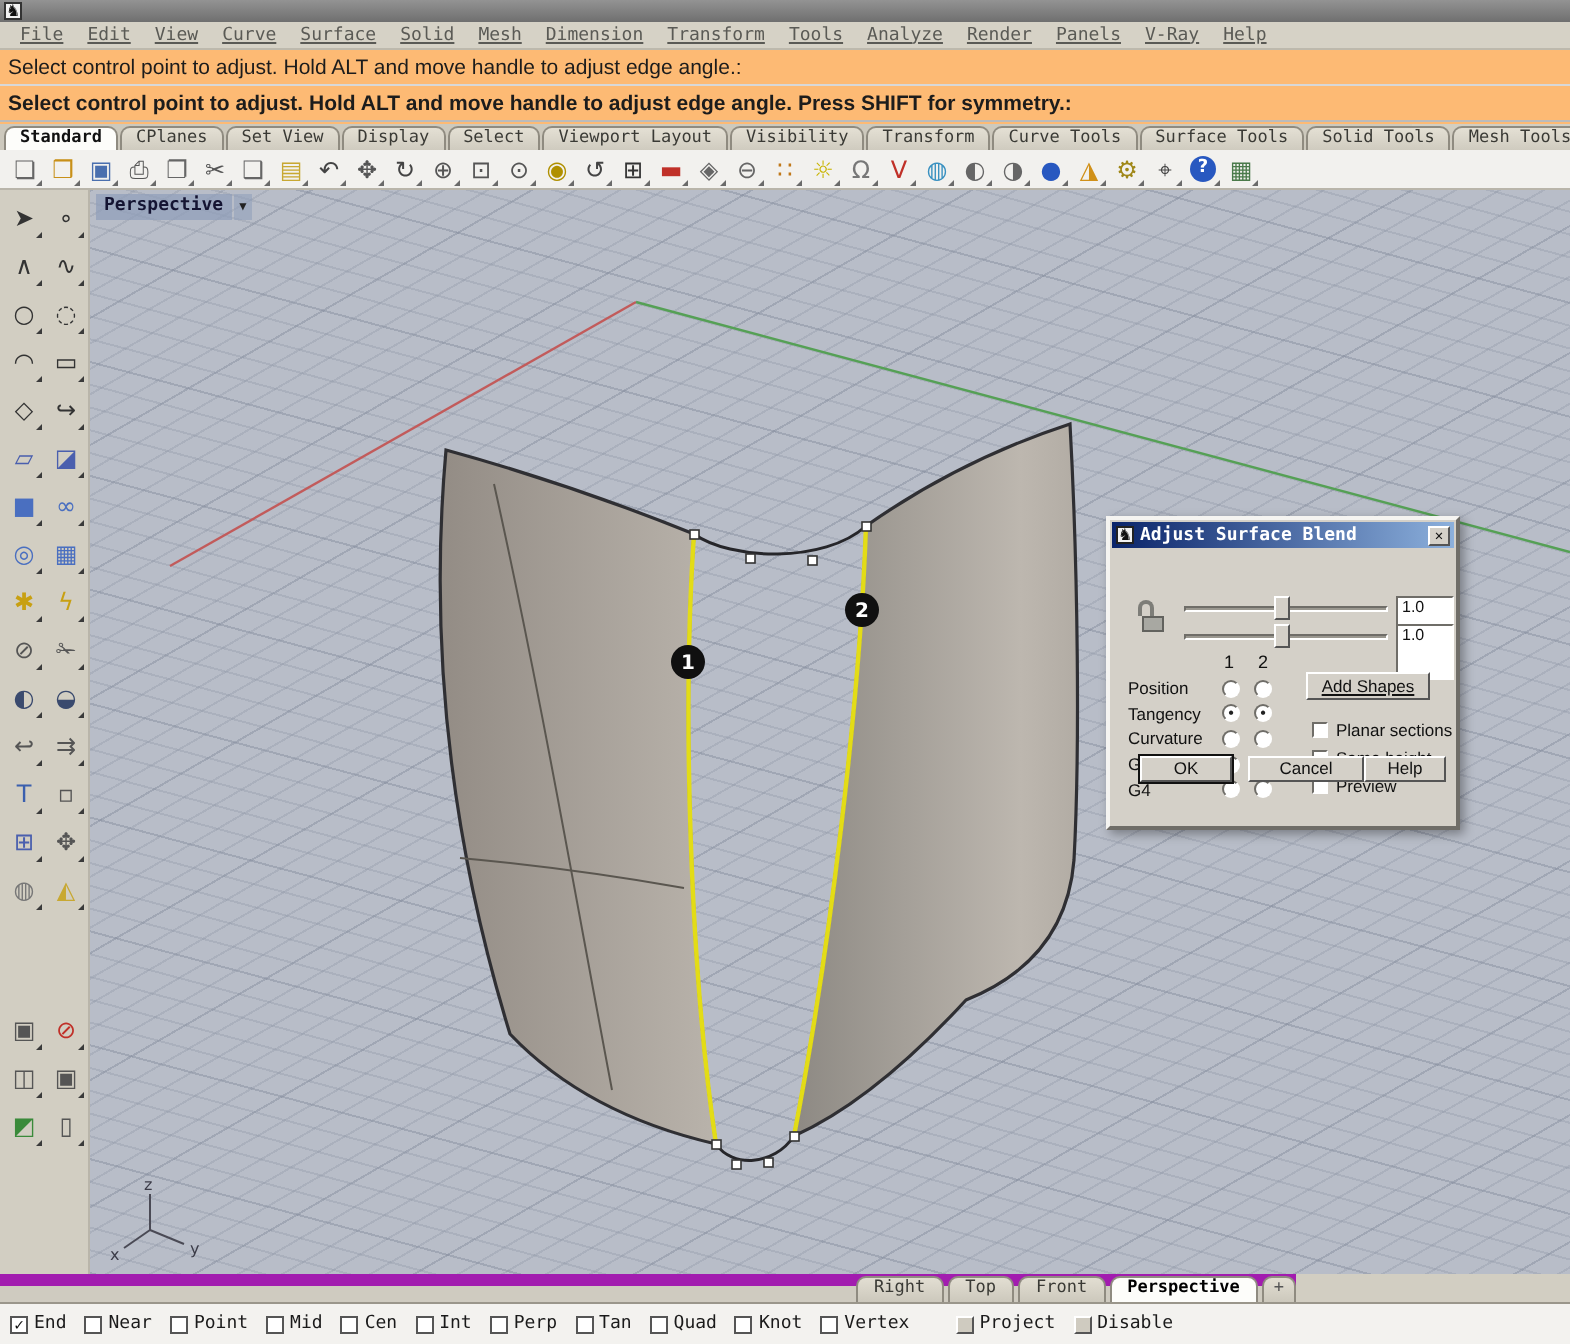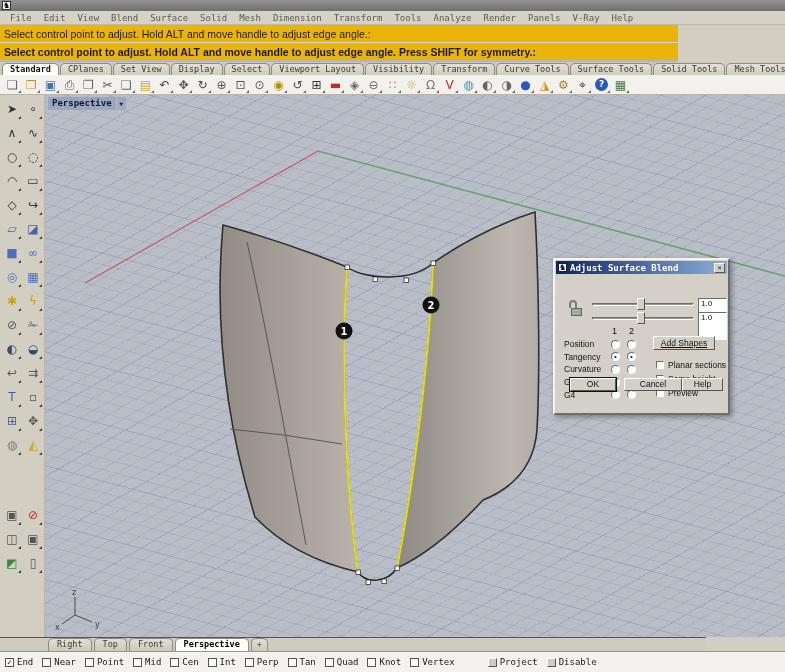--- a/index.html
+++ b/index.html
@@ -15,7 +15,7 @@
     font-size:8px;line-height:7px;text-align:center;font-family:"DejaVu Sans",sans-serif;}
   #menu-bar{position:absolute;left:0;top:11px;width:785px;height:14px;background:#d6d2c6;
     border-bottom:1px solid #bdb9ad;display:flex;align-items:center;padding-left:4px;}
-  .menu-item{font-size:9px;color:#5a5a55;padding:0 6px;line-height:14px;}
+  .menu-item{font-size:9px;color:#5a5a55;padding:0 6px;line-height:14px;text-decoration:underline;}
   #cmd{position:absolute;left:0;top:25px;width:678px;height:37px;background:#eab308;
     font-family:"Liberation Sans",sans-serif;color:#1c1c1c;}
   .cmd-line{height:18px;line-height:18px;font-size:10.5px;padding-left:4px;border-bottom:1px solid #d8d8d8;

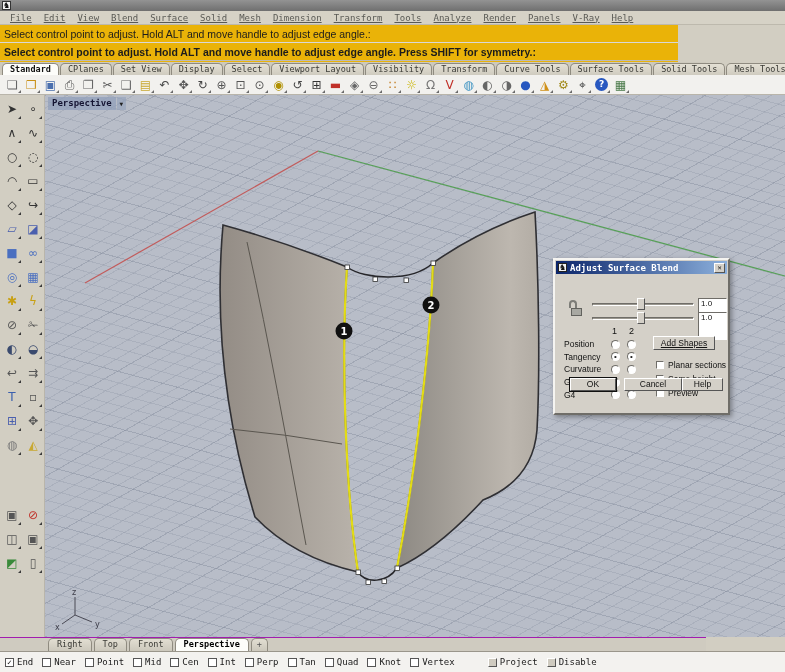--- a/index.html
+++ b/index.html
@@ -140,7 +140,7 @@
   <span class="menu-item">File</span>
       <span class="menu-item">Edit</span>
       <span class="menu-item">View</span>
-      <span class="menu-item">Blend</span>
+      <span class="menu-item">Curve</span>
       <span class="menu-item">Surface</span>
       <span class="menu-item">Solid</span>
       <span class="menu-item">Mesh</span>

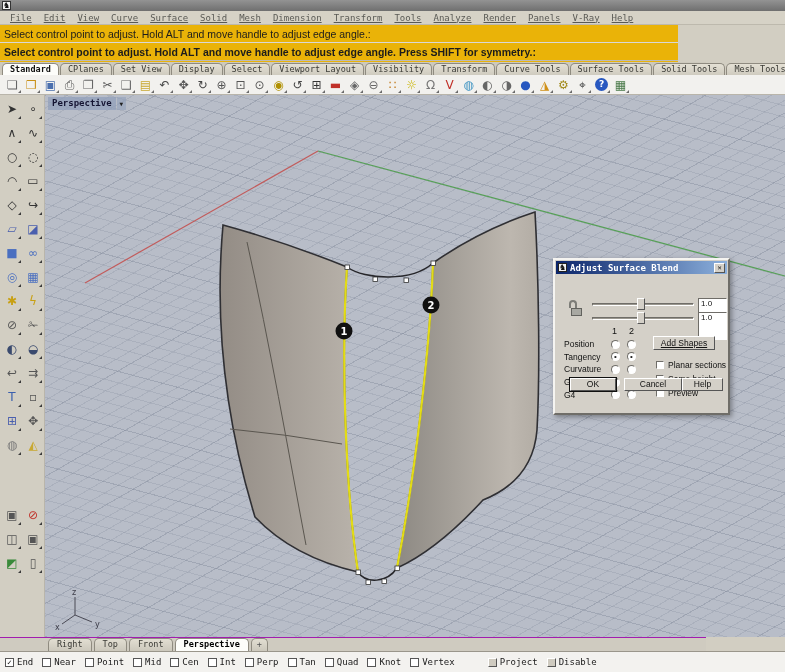--- a/index.html
+++ b/index.html
@@ -16,7 +16,7 @@
   #menu-bar{position:absolute;left:0;top:11px;width:785px;height:14px;background:#d6d2c6;
     border-bottom:1px solid #bdb9ad;display:flex;align-items:center;padding-left:4px;}
   .menu-item{font-size:9px;color:#5a5a55;padding:0 6px;line-height:14px;text-decoration:underline;}
-  #cmd{position:absolute;left:0;top:25px;width:678px;height:37px;background:#eab308;
+  #cmd{position:absolute;left:0;top:25px;width:785px;height:37px;background:#fdba74;
     font-family:"Liberation Sans",sans-serif;color:#1c1c1c;}
   .cmd-line{height:18px;line-height:18px;font-size:10.5px;padding-left:4px;border-bottom:1px solid #d8d8d8;
     white-space:nowrap;overflow:hidden;}

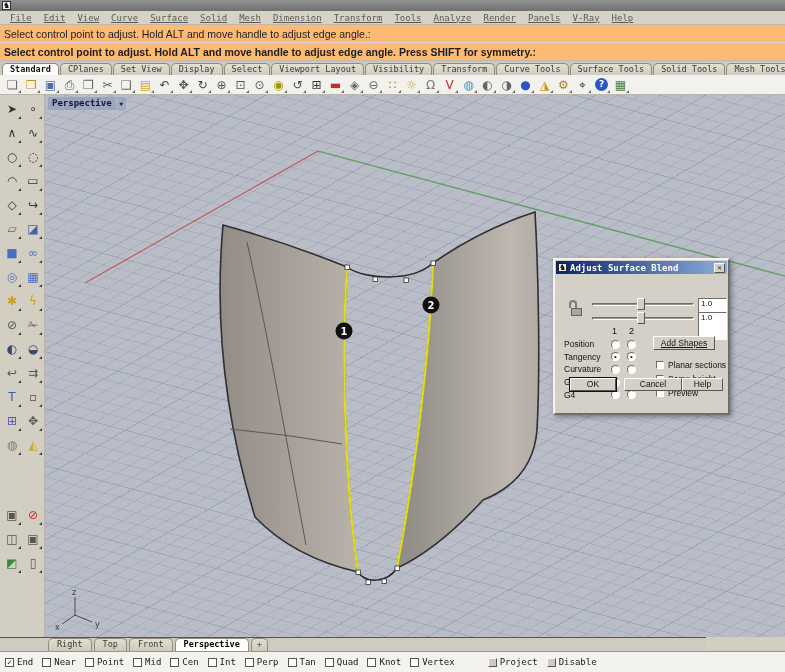--- a/index.html
+++ b/index.html
@@ -109,8 +109,8 @@
   #help-btn{left:126px;width:41px;}
 
   
-  #vtab-row{position:absolute;left:0;top:637px;width:706px;height:14px;background:#cfcbc0;
-    border-top:1px solid #a21caf;display:flex;align-items:flex-end;padding-left:48px;gap:2px;}
+  #vtab-row{position:absolute;left:0;top:637px;width:648px;height:14px;background:#cfcbc0;
+    border-top:6px solid #a21caf;display:flex;align-items:flex-end;padding-left:48px;gap:2px;justify-content:flex-end;}
   .vtab{font-size:8.5px;line-height:11px;height:13px;padding:0 8px;color:#3a3a35;
     background:linear-gradient(#e2ded2,#ccc8bc);border:1px solid #8f8b80;border-bottom:none;
     border-radius:5px 5px 0 0;}

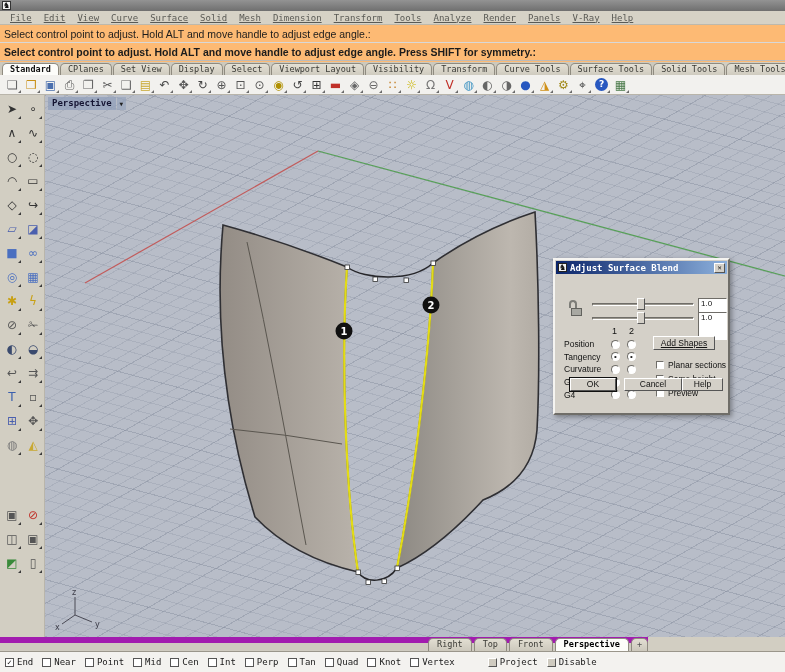--- a/index.html
+++ b/index.html
@@ -515,7 +515,7 @@
           <span class="oslabel">Vertex</span>
         </span>
       </span>
-    <span style="display:flex;gap:9px;margin-left:24px">
+    <span style="display:flex;gap:9px;margin-left:14px">
 
     <span class="osnap-item">
           <span class="osbtn"></span>

